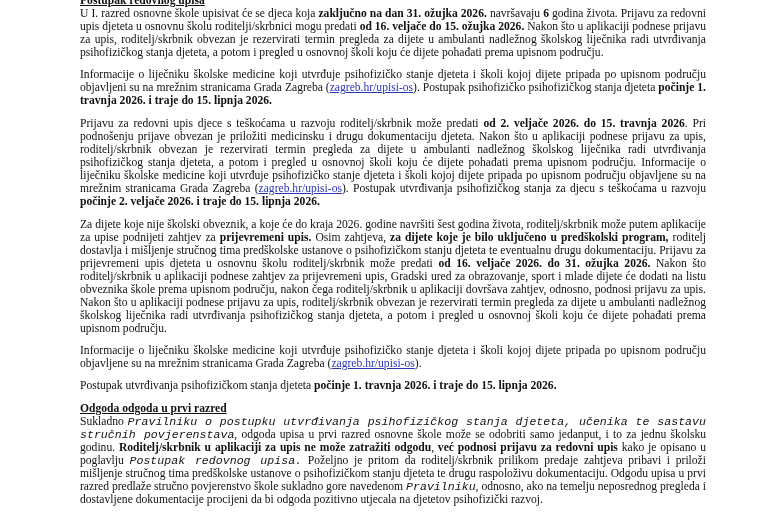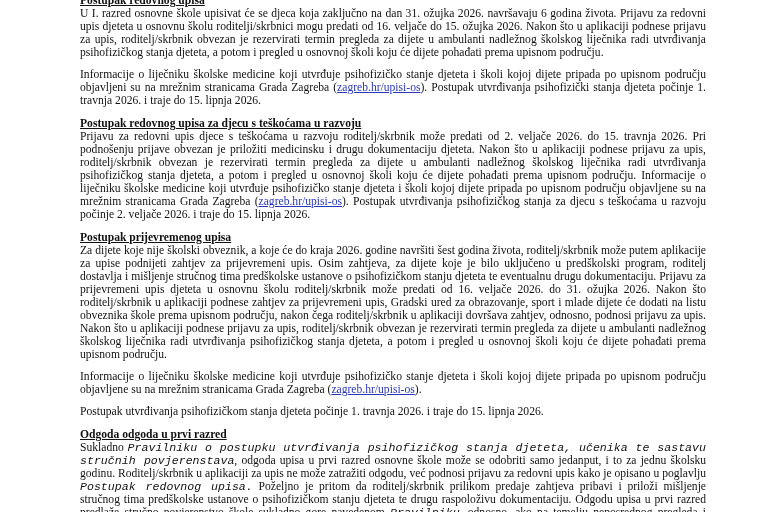--- a/index.html
+++ b/index.html
@@ -21,7 +21,7 @@
   p { margin: 0; text-align: justify; }
   .gap { height: 10px; }
   .gap-sm { height: 9px; }
-  b { font-weight: normal; margin-top: 20px; }
+  b { font-weight: bold; margin-top: 20px; }
   i { font-style: italic; font-family: Liberation Mono, monospace; }
   a { color: #2a36b8; text-decoration: underline; font-family: Liberation Serif, serif; }
 </style>

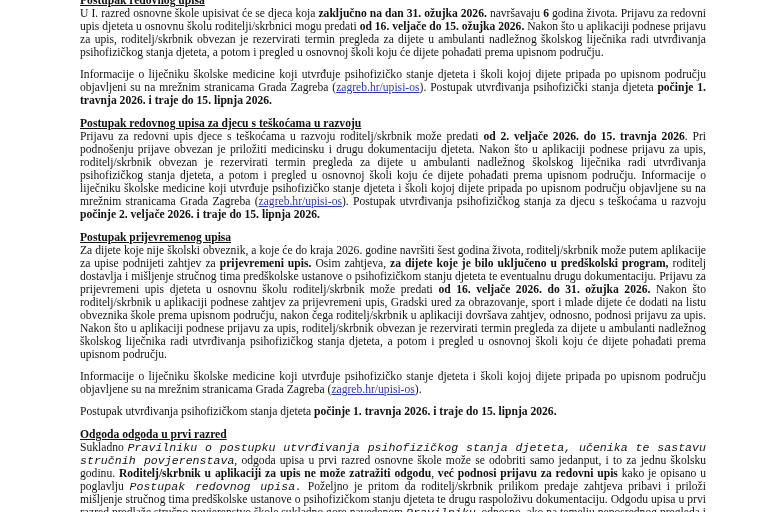--- a/index.html
+++ b/index.html
@@ -33,7 +33,7 @@
       <div class="heading">Postupak redovnog upisa</div>
       <p><span>U I. razred osnovne škole upisivat će se djeca koja </span><b>zaključno na dan 31. ožujka 2026.</b><span> navršavaju </span><b>6</b><span> godina života. Prijavu za redovni upis djeteta u osnovnu školu roditelji/skrbnici mogu predati </span><b>od 16. veljače do 15. ožujka 2026.</b><span> Nakon što u aplikaciji podnese prijavu za upis, roditelj/skrbnik obvezan je rezervirati termin pregleda za dijete u ambulanti nadležnog školskog liječnika radi utvrđivanja psihofizičkog stanja djeteta, a potom i pregled u osnovnoj školi koju će dijete pohađati prema upisnom području.</span></p>
       <div class="gap-sm"></div>
-      <p><span>Informacije o liječniku školske medicine koji utvrđuje psihofizičko stanje djeteta i školi kojoj dijete pripada po upisnom području objavljeni su na mrežnim stranicama Grada Zagreba (</span><a>zagreb.hr/upisi-os</a><span>). Postupak utvrđivanja psihofizički stanja djeteta </span><b>počinje 1. travnja 2026. i traje do 15. lipnja 2026.</b></p>
+      <p><span>Informacije o liječniku školske medicine koji utvrđuje psihofizičko stanje djeteta i školi kojoj dijete pripada po upisnom području objavljeni su na mrežnim stranicama Grada Zagreba (</span><a>zagreb.hr/upisi-os</a><span>). Postupak psihofizičko psihofizičkog stanja djeteta </span><b>počinje 1. travnja 2026. i traje do 15. lipnja 2026.</b></p>
     </div>
     <div class="gap"></div>
     <div class="section">

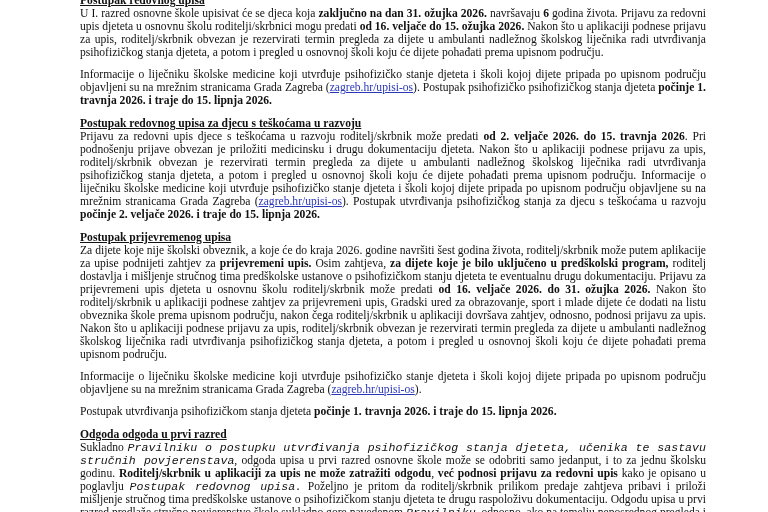--- a/index.html
+++ b/index.html
@@ -37,7 +37,6 @@
     </div>
     <div class="gap"></div>
     <div class="section">
-      <div class="heading">Postupak redovnog upisa za djecu s teškoćama u razvoju</div>
       <p><span>Prijavu za redovni upis djece s teškoćama u razvoju roditelj/skrbnik može predati </span><b>od 2. veljače 2026. do 15. travnja 2026</b><span>. Pri podnošenju prijave obvezan je priložiti medicinsku i drugu dokumentaciju djeteta. Nakon što u aplikaciji podnese prijavu za upis, roditelj/skrbnik obvezan je rezervirati termin pregleda za dijete u ambulanti nadležnog školskog liječnika radi utvrđivanja psihofizičkog stanja djeteta, a potom i pregled u osnovnoj školi koju će dijete pohađati prema upisnom području. Informacije o liječniku školske medicine koji utvrđuje psihofizičko stanje djeteta i školi kojoj dijete pripada po upisnom području objavljene su na mrežnim stranicama Grada Zagreba (</span><a>zagreb.hr/upisi-os</a><span>). Postupak utvrđivanja psihofizičkog stanja za djecu s teškoćama u razvoju </span><b>počinje 2. veljače 2026. i traje do 15. lipnja 2026.</b></p>
     </div>
     <div class="gap"></div>

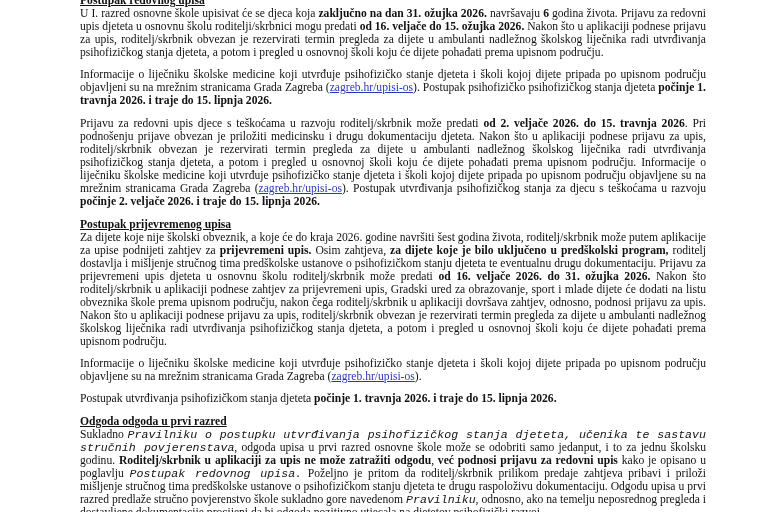--- a/index.html
+++ b/index.html
@@ -41,7 +41,6 @@
     </div>
     <div class="gap"></div>
     <div class="section">
-      <div class="heading">Postupak prijevremenog upisa</div>
       <p><span>Za dijete koje nije školski obveznik, a koje će do kraja 2026. godine navršiti šest godina života, roditelj/skrbnik može putem aplikacije za upise podnijeti zahtjev za </span><b>prijevremeni upis.</b><span> Osim zahtjeva, </span><b>za dijete koje je bilo uključeno u predškolski program,</b><span> roditelj dostavlja i mišljenje stručnog tima predškolske ustanove o psihofizičkom stanju djeteta te eventualnu drugu dokumentaciju. Prijavu za prijevremeni upis djeteta u osnovnu školu roditelj/skrbnik može predati </span><b>od 16. veljače 2026. do 31. ožujka 2026.</b><span> Nakon što roditelj/skrbnik u aplikaciji podnese zahtjev za prijevremeni upis, Gradski ured za obrazovanje, sport i mlade dijete će dodati na listu obveznika škole prema upisnom području, nakon čega roditelj/skrbnik u aplikaciji dovršava zahtjev, odnosno, podnosi prijavu za upis. Nakon što u aplikaciji podnese prijavu za upis, roditelj/skrbnik obvezan je rezervirati termin pregleda za dijete u ambulanti nadležnog školskog liječnika radi utvrđivanja psihofizičkog stanja djeteta, a potom i pregled u osnovnoj školi koju će dijete pohađati prema upisnom području.</span></p>
       <div class="gap-sm"></div>
       <p><span>Informacije o liječniku školske medicine koji utvrđuje psihofizičko stanje djeteta i školi kojoj dijete pripada po upisnom području objavljene su na mrežnim stranicama Grada Zagreba (</span><a>zagreb.hr/upisi-os</a><span>).</span></p>

